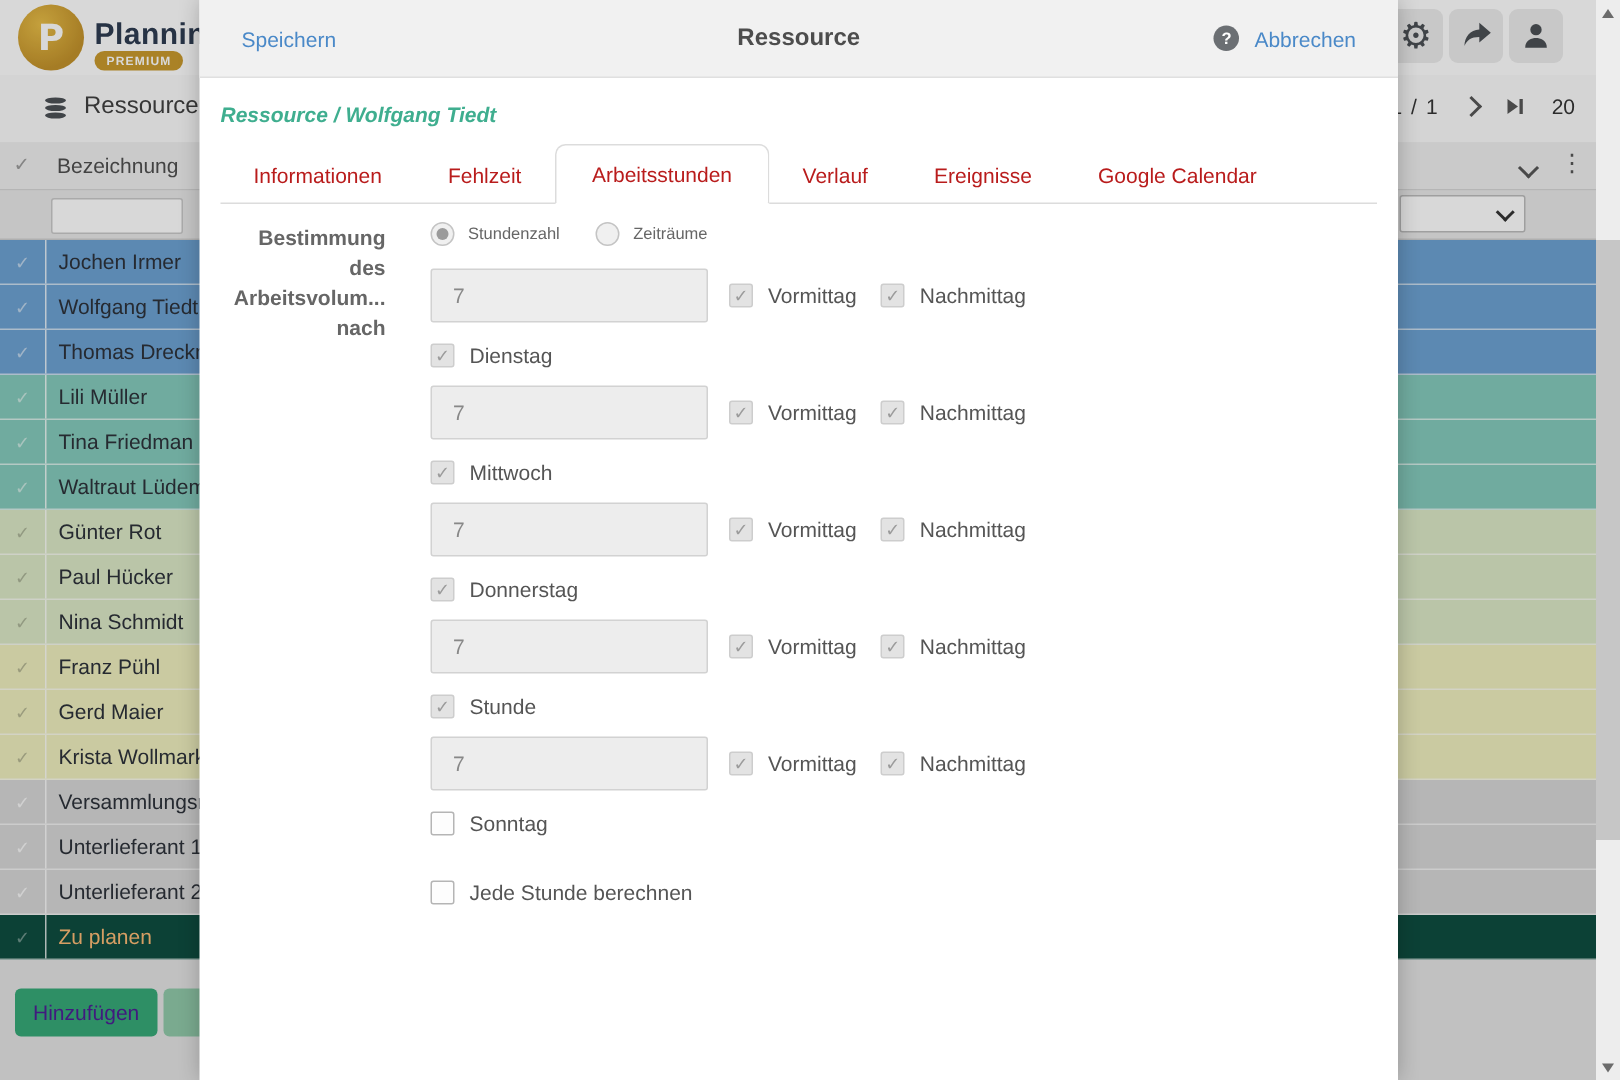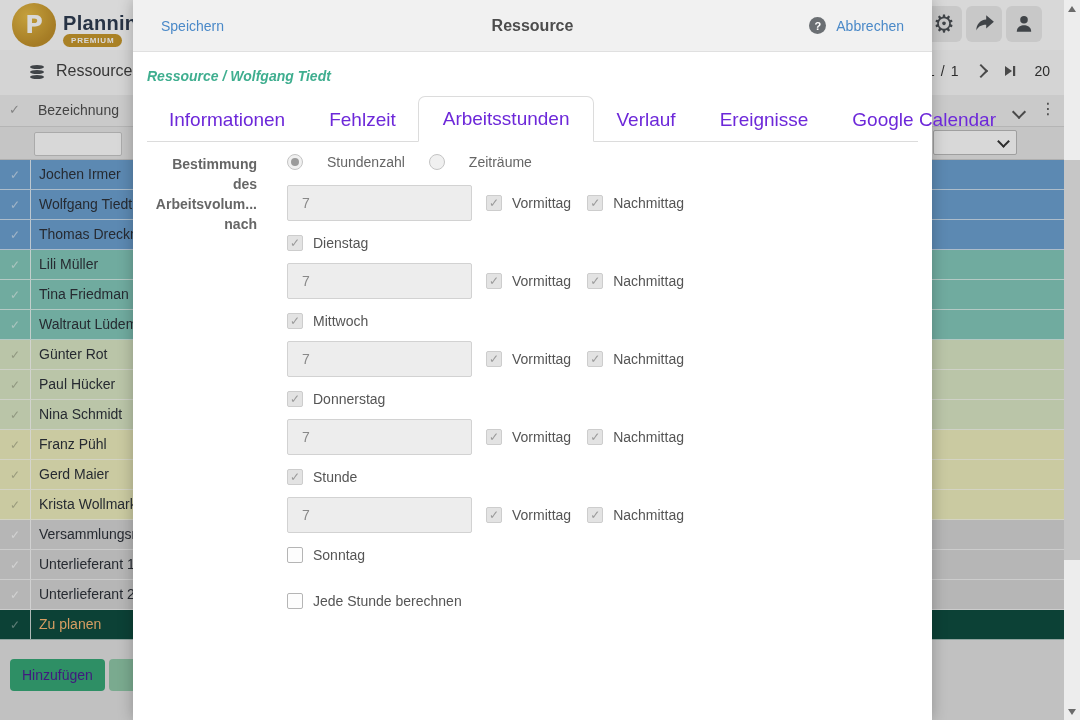--- a/index.html
+++ b/index.html
@@ -81,7 +81,7 @@
   .breadcrumb{padding:16px 14px 12px;font-size:14px;font-weight:bold;font-style:italic;
     color:var(--breadcrumb,#3fae8f)}
   .tabs{display:flex;margin:0 14px;border-bottom:1px solid #dcdcdc;align-items:flex-end}
-  .tab{padding:10px 22px;font-size:19px;color:#6d28d9;white-space:nowrap;cursor:pointer}
+  .tab{padding:10px 22px;font-size:14px;color:#b91c1c;white-space:nowrap;cursor:pointer}
   .tab.active{background:#fff;border:1px solid #dcdcdc;border-bottom:1px solid #fff;
     border-radius:7px 7px 0 0;margin-bottom:-1px;padding:11px 24px}
   .form{padding:12px 14px 0}

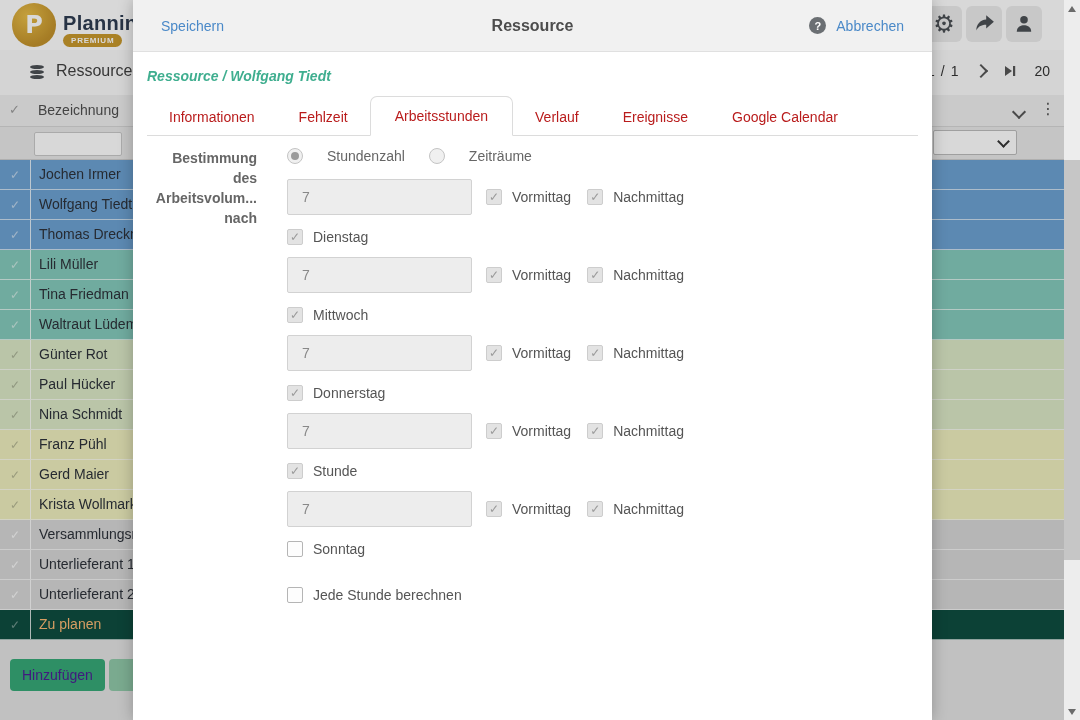--- a/index.html
+++ b/index.html
@@ -92,7 +92,7 @@
   .select{height:35px;border:1px solid #c9c9c9;border-radius:2px;display:flex;align-items:center;
     padding:0 14px;font-size:14px;color:#555;justify-content:space-between;box-sizing:border-box;max-width:616px}
   .radio-row{display:flex;gap:24px;margin-bottom:15px}
-  .radio-opt{display:flex;align-items:center;gap:24px;font-size:14px;color:#666}
+  .radio-opt{display:flex;align-items:center;gap:9px;font-size:11px;color:#666}
   .radio{width:16px;height:16px;border-radius:50%;border:1px solid #c4c4c4;background:#f0f0f0;
     box-sizing:border-box;position:relative;flex:none}
   .radio.selected::after{content:"";position:absolute;inset:3px;border-radius:50%;background:#9b9b9b}

